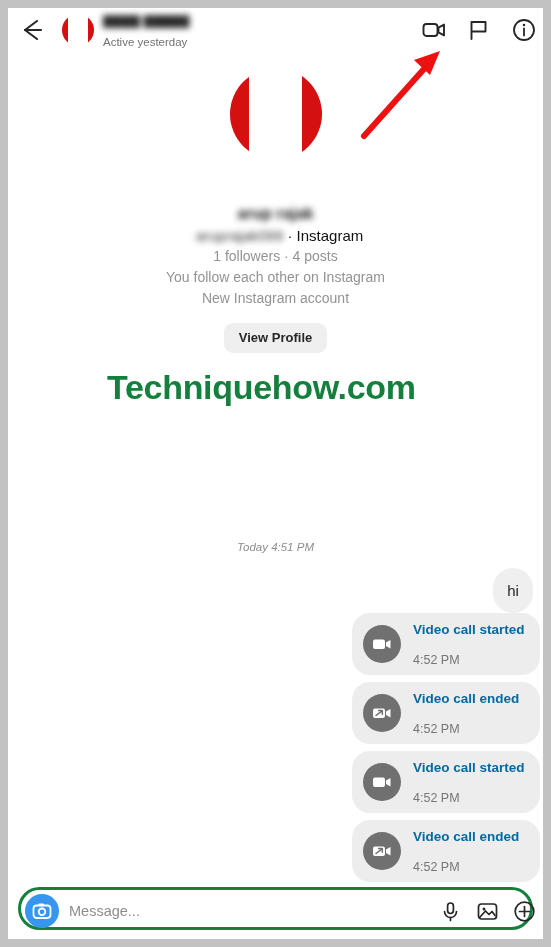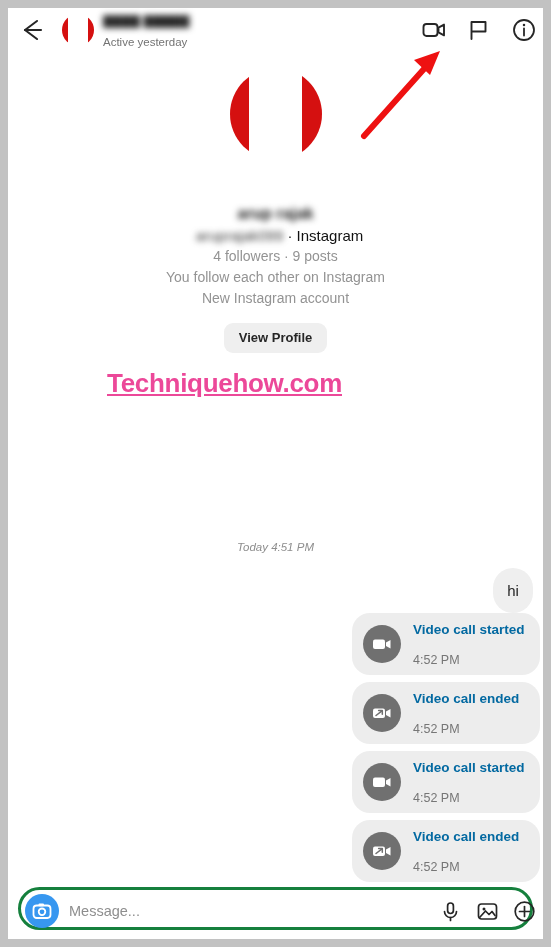--- a/index.html
+++ b/index.html
@@ -277,7 +277,7 @@
       <span id="prof-username">aruprajak099</span><span> · </span><span id="prof-platform">Instagram</span>
     </div>
 
-    <div class="prof-meta">4 followers · 9 posts</div>
+    <div class="prof-meta">1 followers · 4 posts</div>
     <div class="prof-meta">You follow each other on Instagram</div>
     <div class="prof-meta">New Instagram account</div>
 

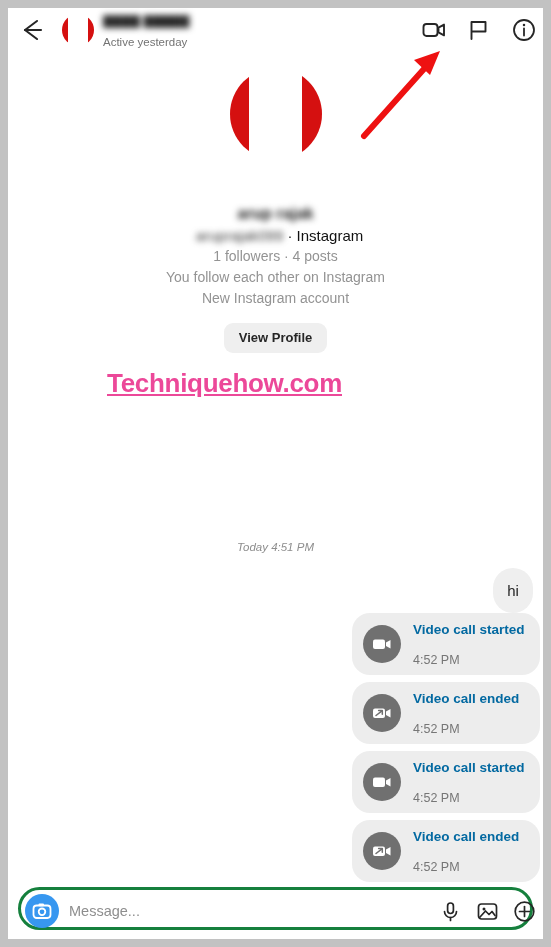--- a/index.html
+++ b/index.html
@@ -125,11 +125,10 @@
   }
   #watermark {
     position: absolute; left: 99px; top: 360px;
-    font-size: 26px; font-weight: bold;
-    color: #ec4899;
+    font-size: 34px; font-weight: bold;
+    color: #15803d;
     letter-spacing: -0.3px;
     white-space: nowrap;
-    text-decoration: underline;
   }
 
   

